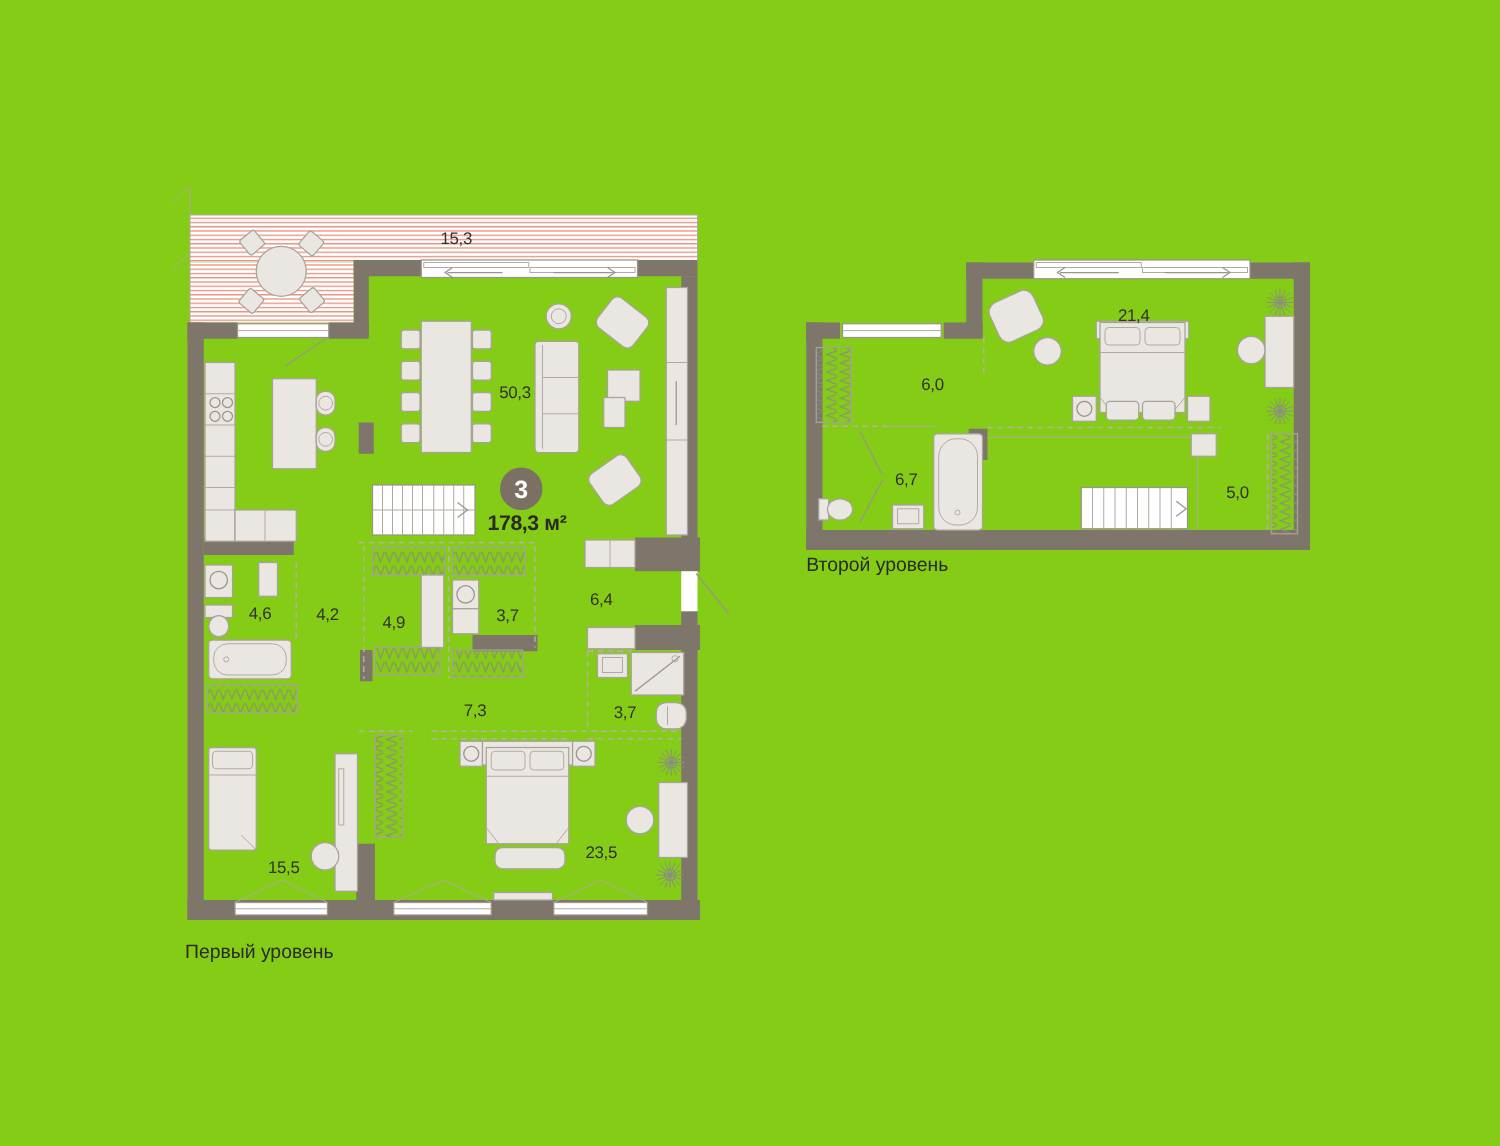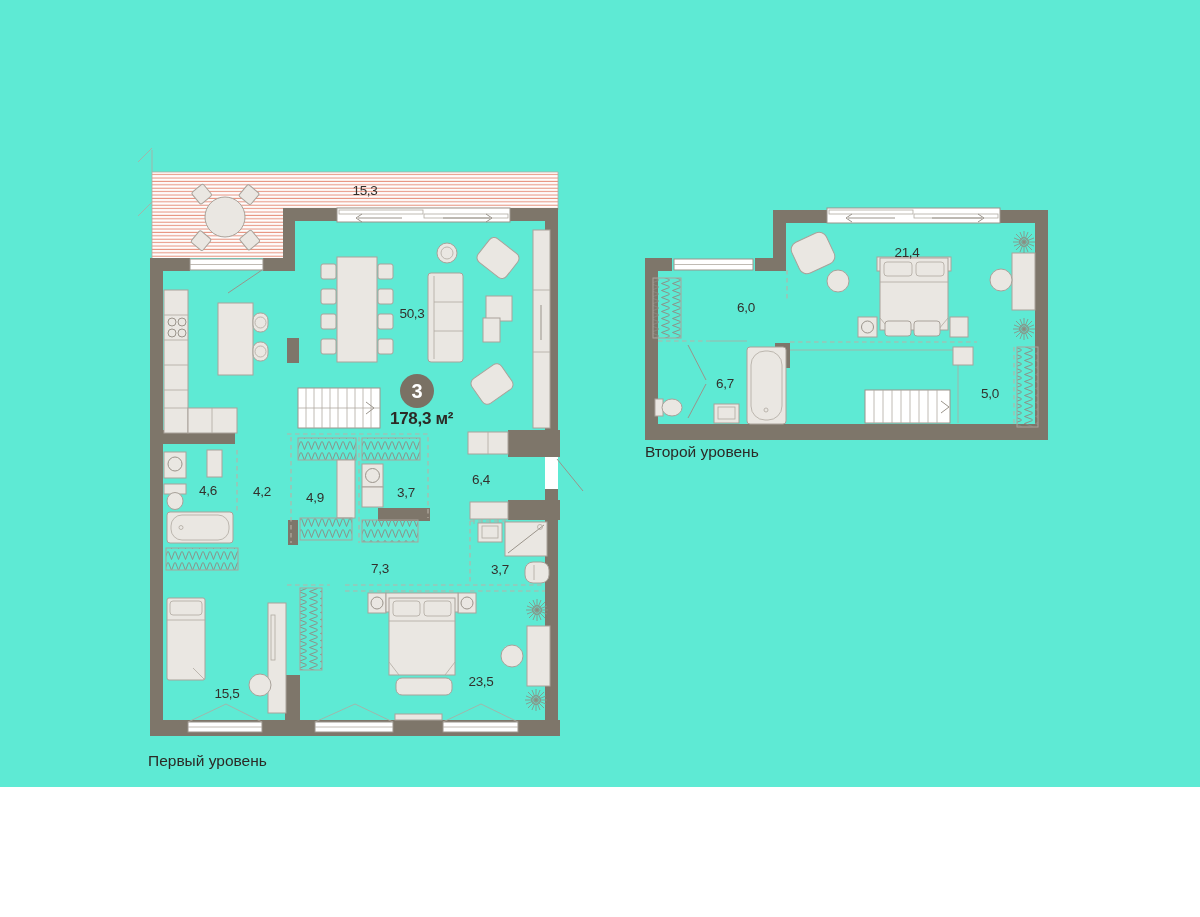--- a/index.html
+++ b/index.html
@@ -3,7 +3,7 @@
 <meta charset="utf-8">
 <style>
   html,body{margin:0;padding:0;background:#fff;}
-  .canvas{position:relative;width:1200px;height:787px;background:#5eead4;overflow:hidden;
+  .canvas{position:relative;width:1200px;height:917px;background:#84cc16;overflow:hidden;
           font-family:"Liberation Sans",sans-serif;}
   svg{position:absolute;left:0;top:0;}
   svg text{font-family:"Liberation Sans","DejaVu Sans",sans-serif;}

